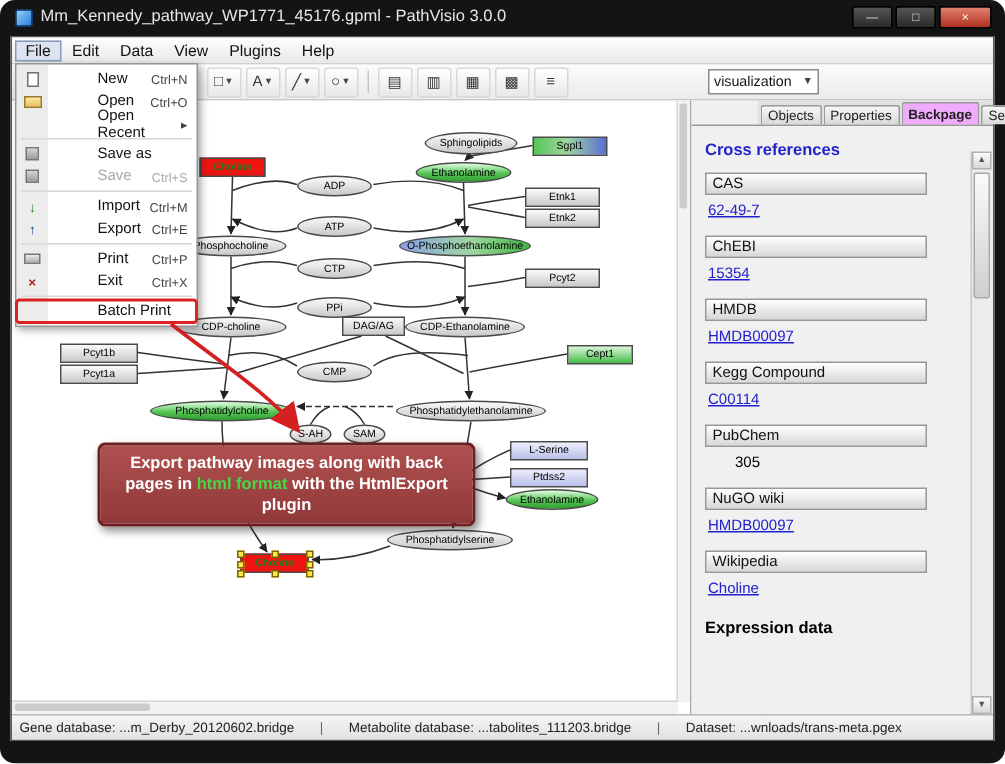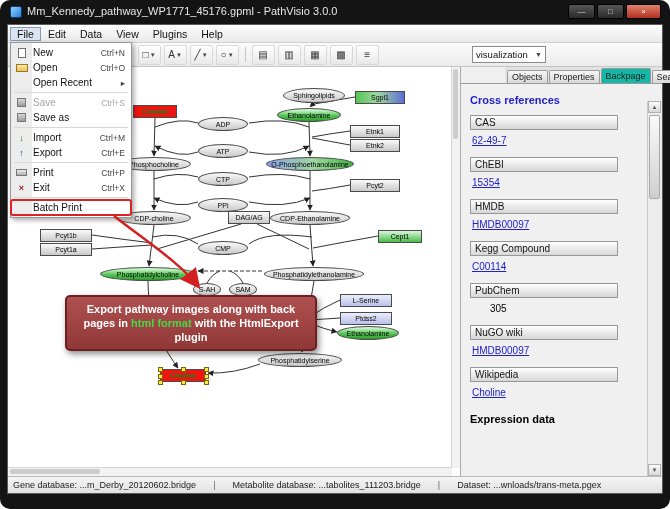--- a/index.html
+++ b/index.html
@@ -55,7 +55,7 @@
     background:linear-gradient(90deg,#ececec 0px,#ececec 21px,#fff 21px);box-shadow:2px 2px 5px rgba(0,0,0,.35);padding:2px 0;}
   .menu-item{position:relative;display:flex;align-items:center;height:15px;font-size:10px;padding:0 6px 0 3px;color:#111;}
   .menu-item .mi-icon{width:15px;height:12px;margin-right:4px;display:flex;align-items:center;justify-content:center;font-size:9px;}
-  .menu-item .mi-label{flex:1;}
+  .menu-item .mi-label{flex:1;margin-left:32px;}
   .menu-item .mi-shortcut{color:#444;font-size:8.5px;margin-left:6px;}
   .menu-item.disabled,.menu-item.disabled .mi-shortcut{color:#a8a8a8;}
   .menu-item.highlighted{outline:2px solid #dd2222;outline-offset:-1px;border-radius:2px;}

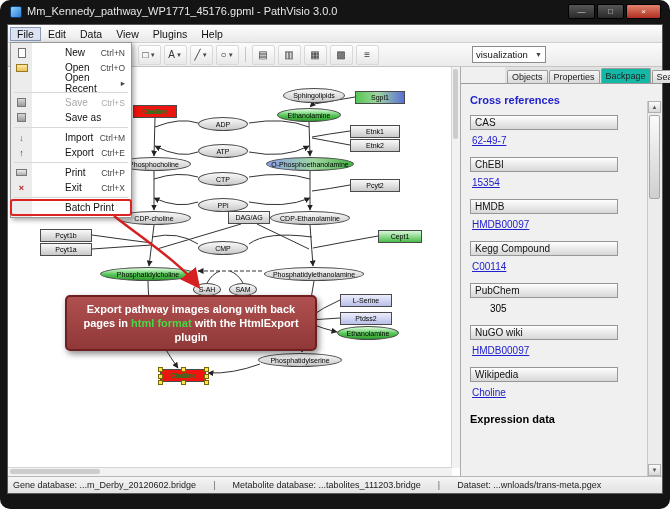--- a/index.html
+++ b/index.html
@@ -79,7 +79,7 @@
   .tabs{display:flex;align-items:flex-end;height:16px;padding-left:2px;gap:1px;background:#e2e2e2;flex:0 0 auto;margin-left:44px;}
   .tab{font-size:9px;padding:0 4px;background:linear-gradient(#f6f6f6,#d9d9d9);border:1px solid #9a9a9a;
     border-bottom:none;border-radius:2px 2px 0 0;height:12px;display:flex;align-items:center;color:#222;}
-  .tab.active{background:#14b8a6;height:14px;font-weight:normal;}
+  .tab.active{background:#f0abfc;height:14px;font-weight:bold;}
   .panel-body{flex:1;border-top:1px solid #9a9a9a;padding:4px 20px 4px 9px;position:relative;overflow:hidden;}
   .xref-heading{color:#2222cc;font-weight:bold;font-size:11px;margin:6px 0 2px;}
   .xref-header{width:148px;height:15px;background:linear-gradient(#fefefe,#d7d7d7);border:1px solid #979797;

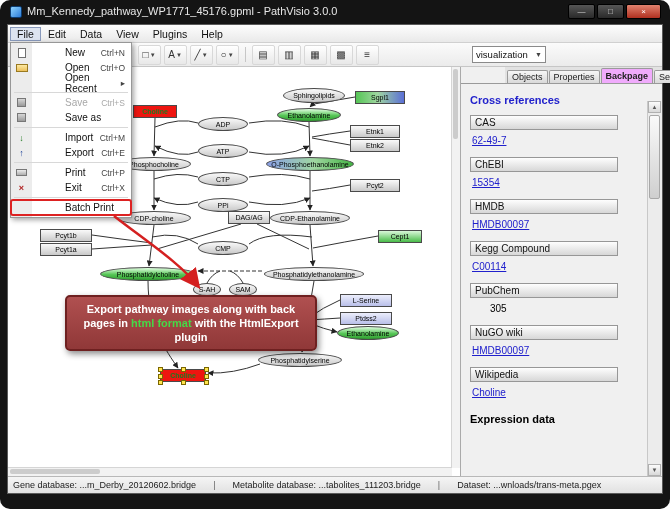--- a/index.html
+++ b/index.html
@@ -313,19 +313,19 @@
           <span class="mi-shortcut">▸</span>
         </div>
         <div class="menu-sep"></div>
+        <div class="menu-item">
+          <span class="mi-icon">
+            <span class="ic ic-saveas"></span>
+          </span>
+          <span class="mi-label">Save as</span>
+          <span class="mi-shortcut"></span>
+        </div>
         <div class="menu-item disabled">
           <span class="mi-icon">
             <span class="ic ic-save"></span>
           </span>
           <span class="mi-label">Save</span>
           <span class="mi-shortcut">Ctrl+S</span>
-        </div>
-        <div class="menu-item">
-          <span class="mi-icon">
-            <span class="ic ic-saveas"></span>
-          </span>
-          <span class="mi-label">Save as</span>
-          <span class="mi-shortcut"></span>
         </div>
         <div class="menu-sep"></div>
         <div class="menu-item">

